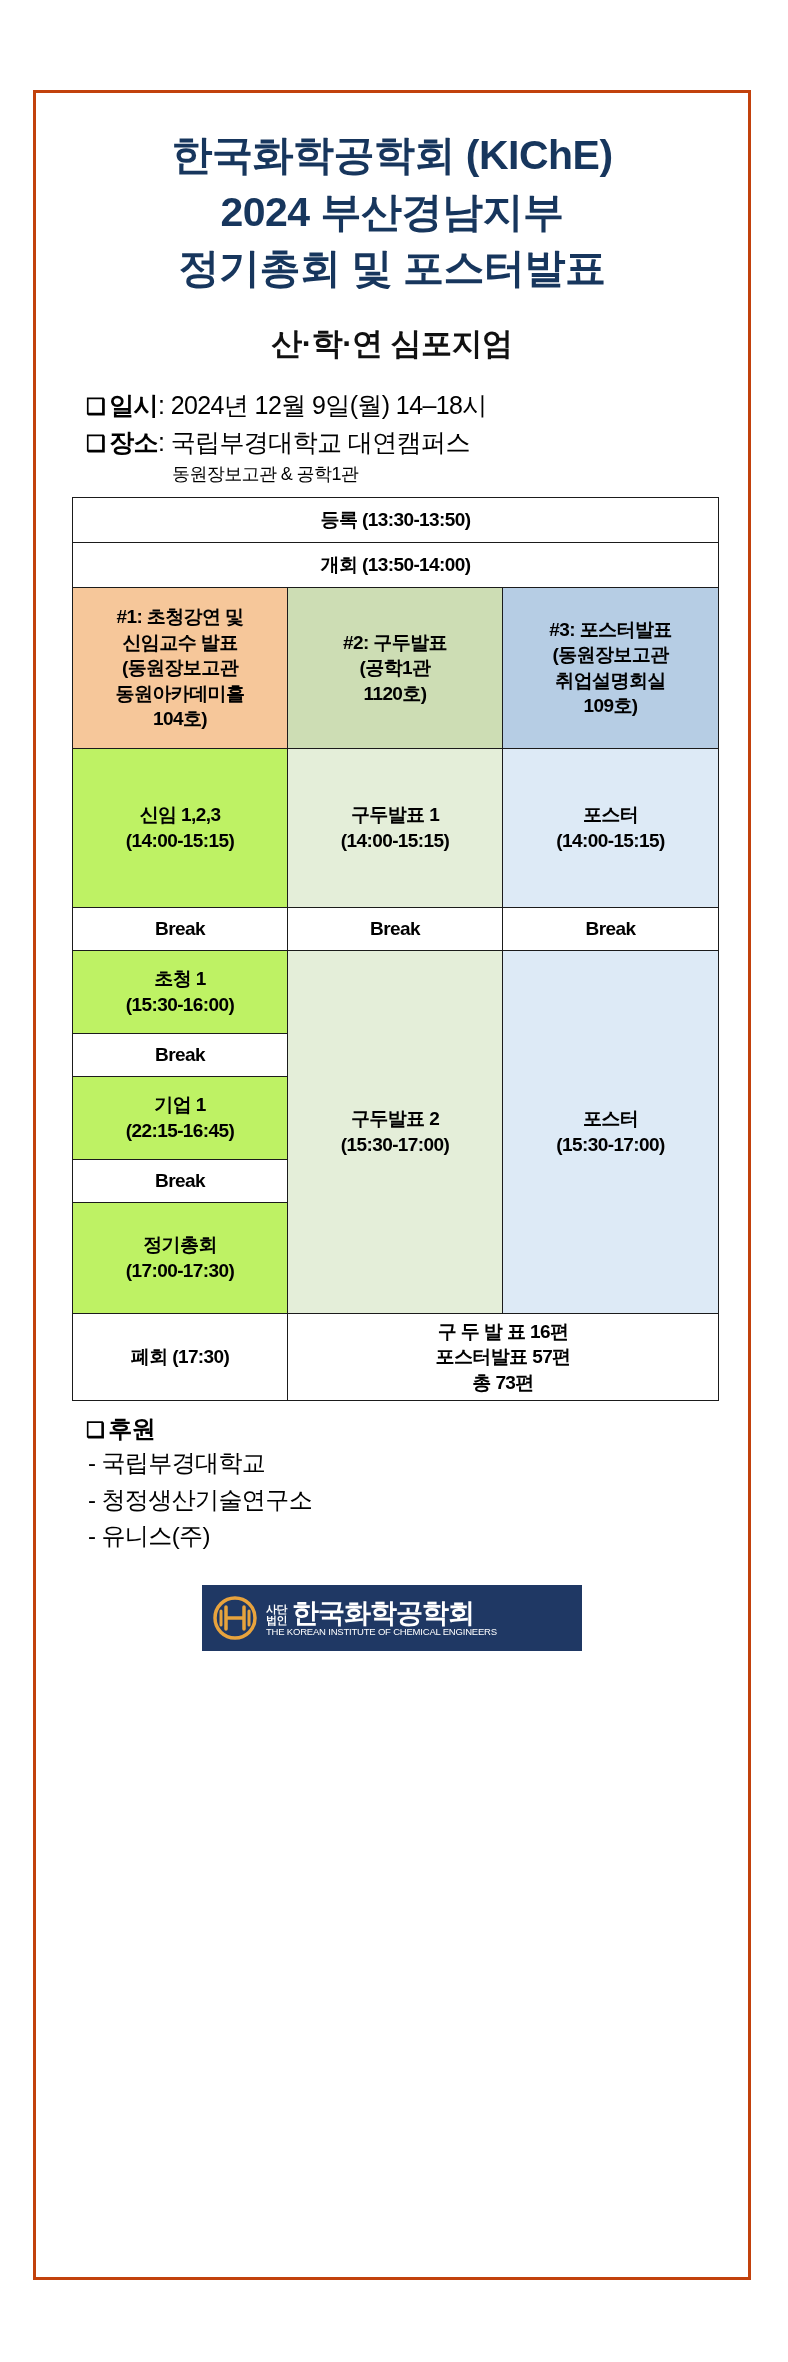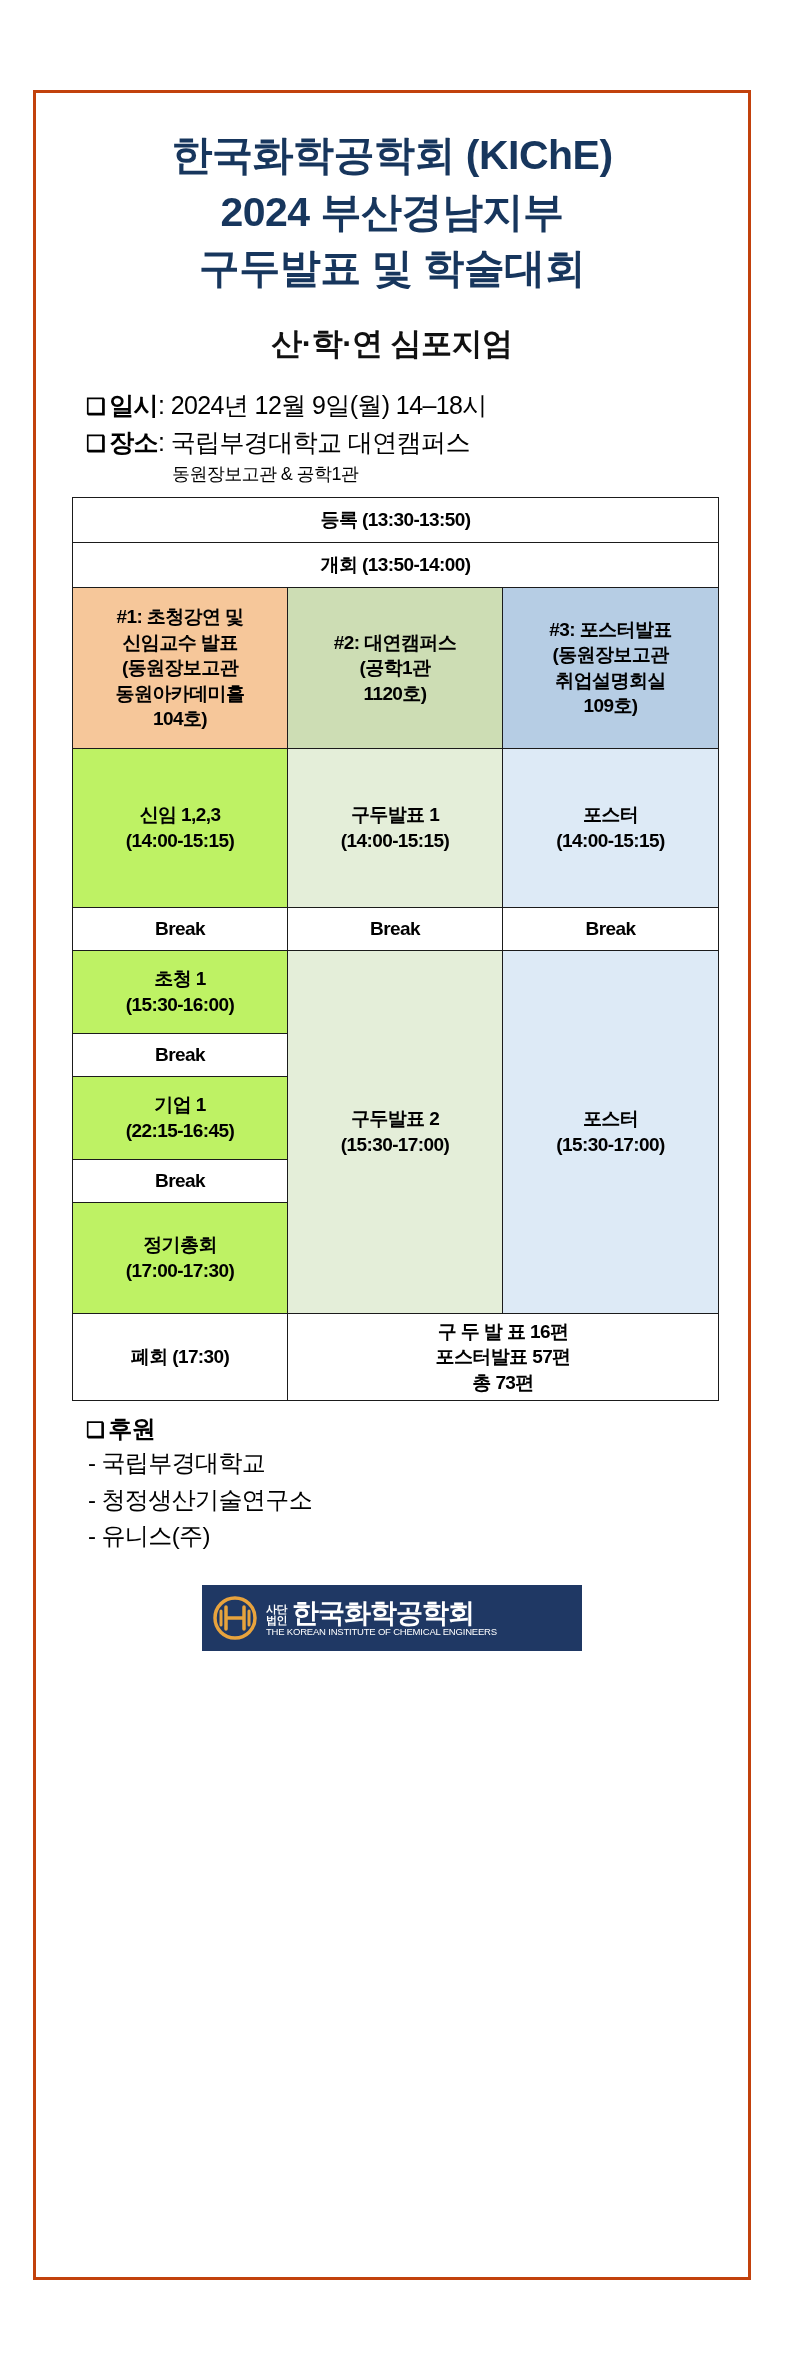--- a/index.html
+++ b/index.html
@@ -179,7 +179,7 @@
     <div class="title-block">
       <div class="title-line">한국화학공학회 (KIChE)</div>
       <div class="title-line">2024 부산경남지부</div>
-      <div class="title-line">구두발표 및 학술대회</div>
+      <div class="title-line">정기총회 및 포스터발표</div>
     </div>
 
     <div class="subtitle">산·학·연 심포지엄</div>

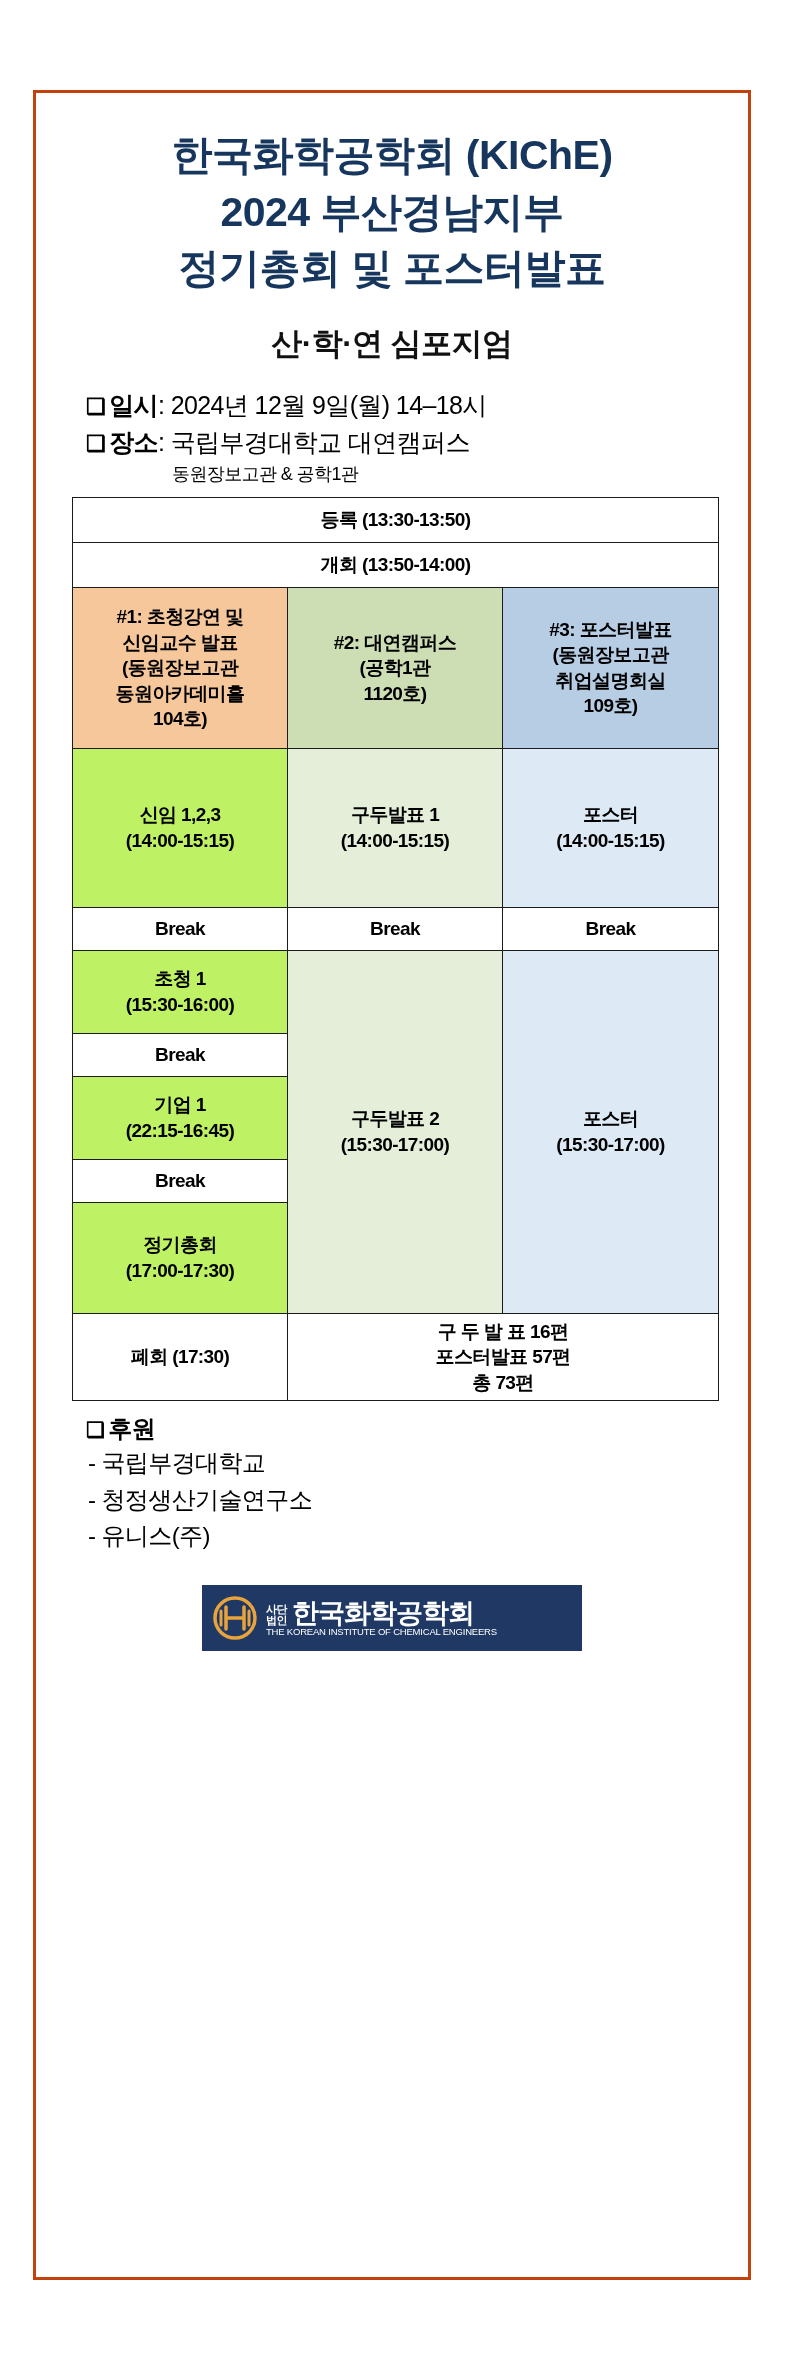--- a/index.html
+++ b/index.html
@@ -216,7 +216,7 @@
             <div>104호)</div>
           </td>
           <td class="sess-head c-green">
-            <div>#2: 대연캠퍼스</div>
+            <div>#2: 구두발표</div>
             <div>(공학1관</div>
             <div>1120호)</div>
           </td>

